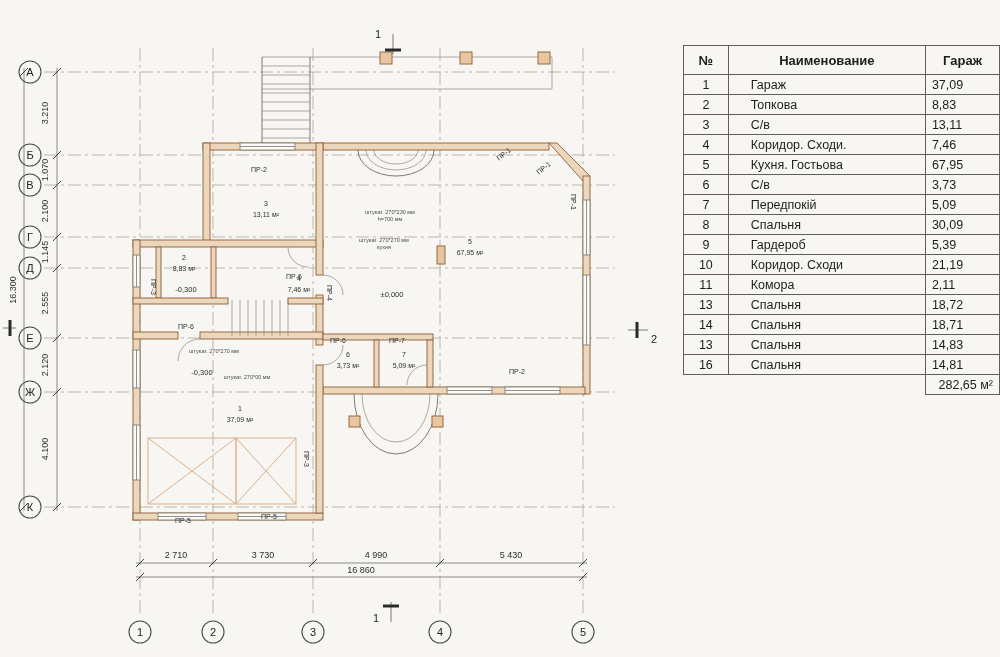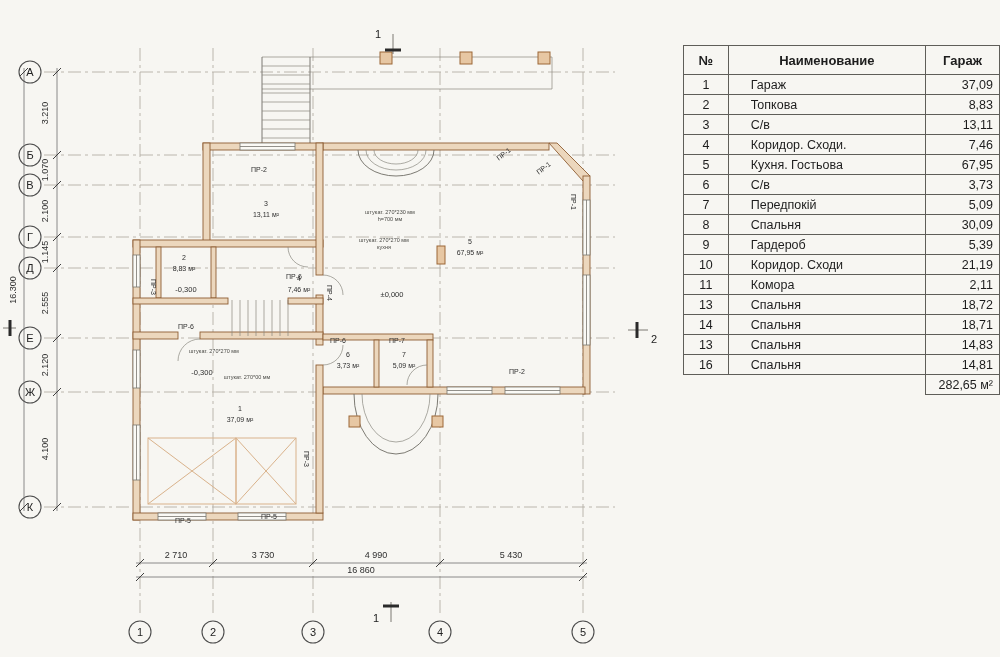--- a/index.html
+++ b/index.html
@@ -15,7 +15,7 @@
   .col-area{width:64px;}
   .schedule td.num{text-align:center;}
   .schedule td.name{text-align:left;padding-left:22px;}
-  .schedule td.area{text-align:right;}
+  .schedule td.area{text-align:left;}
   .schedule td.blank{border:none;}
   .schedule td.total{text-align:right;}
   

